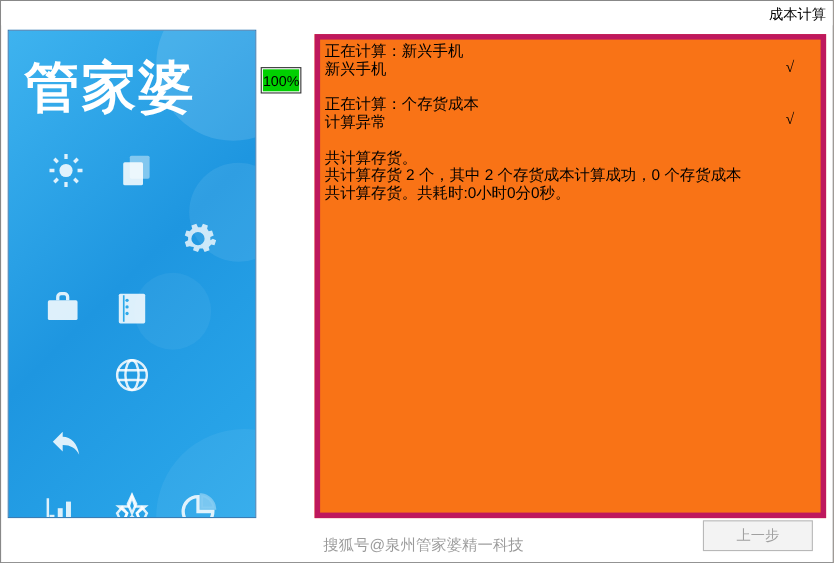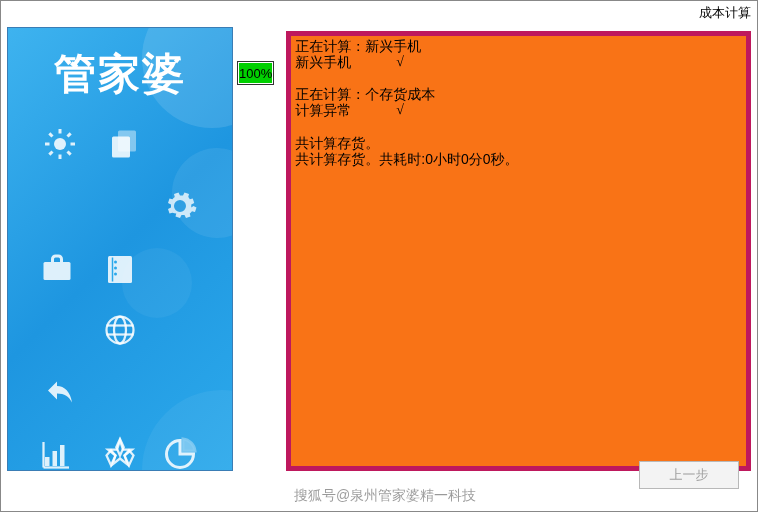--- a/index.html
+++ b/index.html
@@ -44,11 +44,11 @@
 .b4 { width: 70px; height: 70px; top: 220px; right: 40px; background: rgba(255,255,255,0.05);}
 .brand {
   color: #fff;
-  font-size: 42px;
+  font-size: 50px;
   font-weight: bold;
   font-family: "SimHei","Microsoft YaHei",sans-serif;
-  text-align: center;
-  padding: 18px 0 14px;
+  text-align: left;
+  padding: 18px 14px 14px;
   position: relative; z-index: 2;
   letter-spacing: 2px;
 }

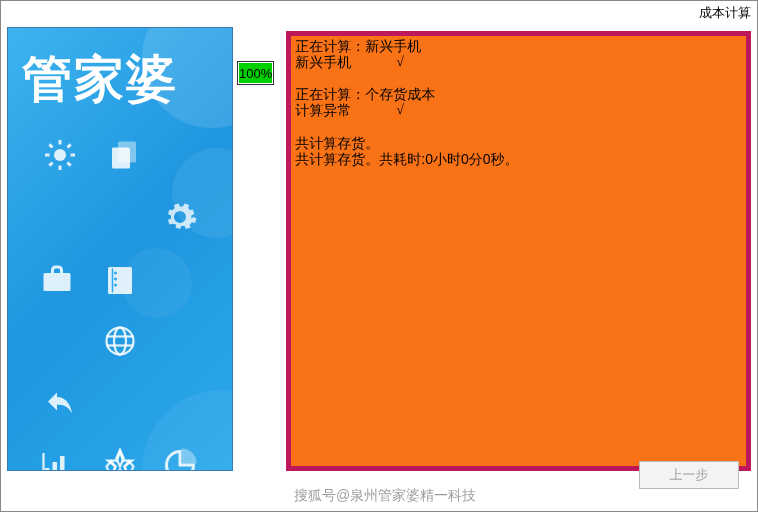--- a/index.html
+++ b/index.html
@@ -101,7 +101,7 @@
   position: relative;
 }
 .log-line { white-space: pre; }
-.log-row { display: flex; justify-content: flex-start; gap: 45px; }
+.log-row { display: flex; justify-content: space-between; gap: 45px; }
 .check { font-style: italic; padding-right: 20px; font-family: serif;}
 .button-row {
   position: absolute;

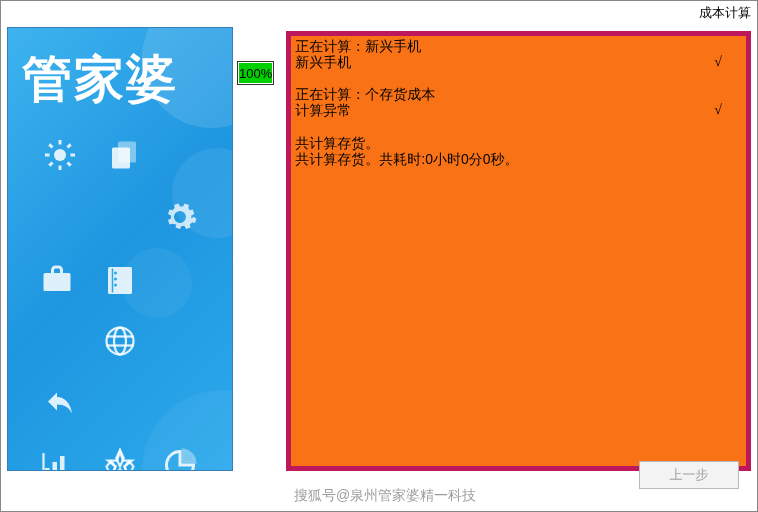--- a/index.html
+++ b/index.html
@@ -255,6 +255,7 @@
         </div>
         <div class="log-line">&nbsp;</div>
         <div class="log-line">共计算存货。</div>
+        <div class="log-line">共计算存货 2 个，其中 2 个存货成本计算成功，0 个存货成本</div>
         <div class="log-line">共计算存货。共耗时:0小时0分0秒。</div>
       </div>
   </div>

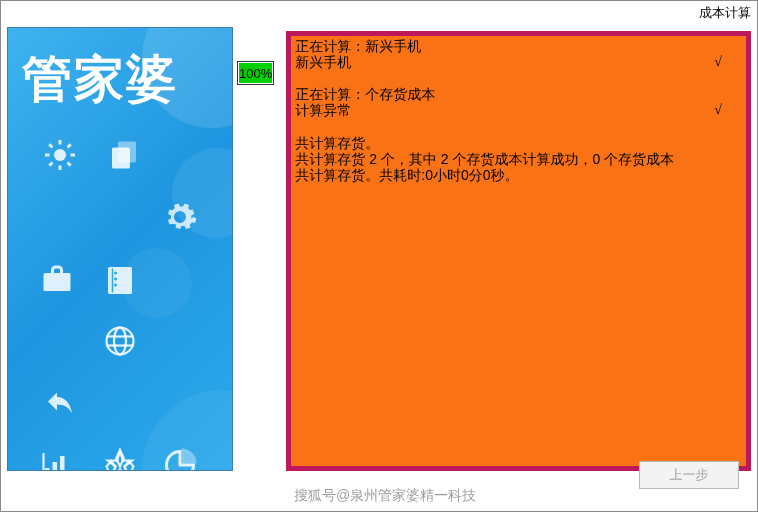--- a/index.html
+++ b/index.html
@@ -105,7 +105,7 @@
 .check { font-style: italic; padding-right: 20px; font-family: serif;}
 .button-row {
   position: absolute;
-  bottom: 22px;
+  bottom: 10px;
   right: 18px;
   display: flex;
   gap: 28px;

